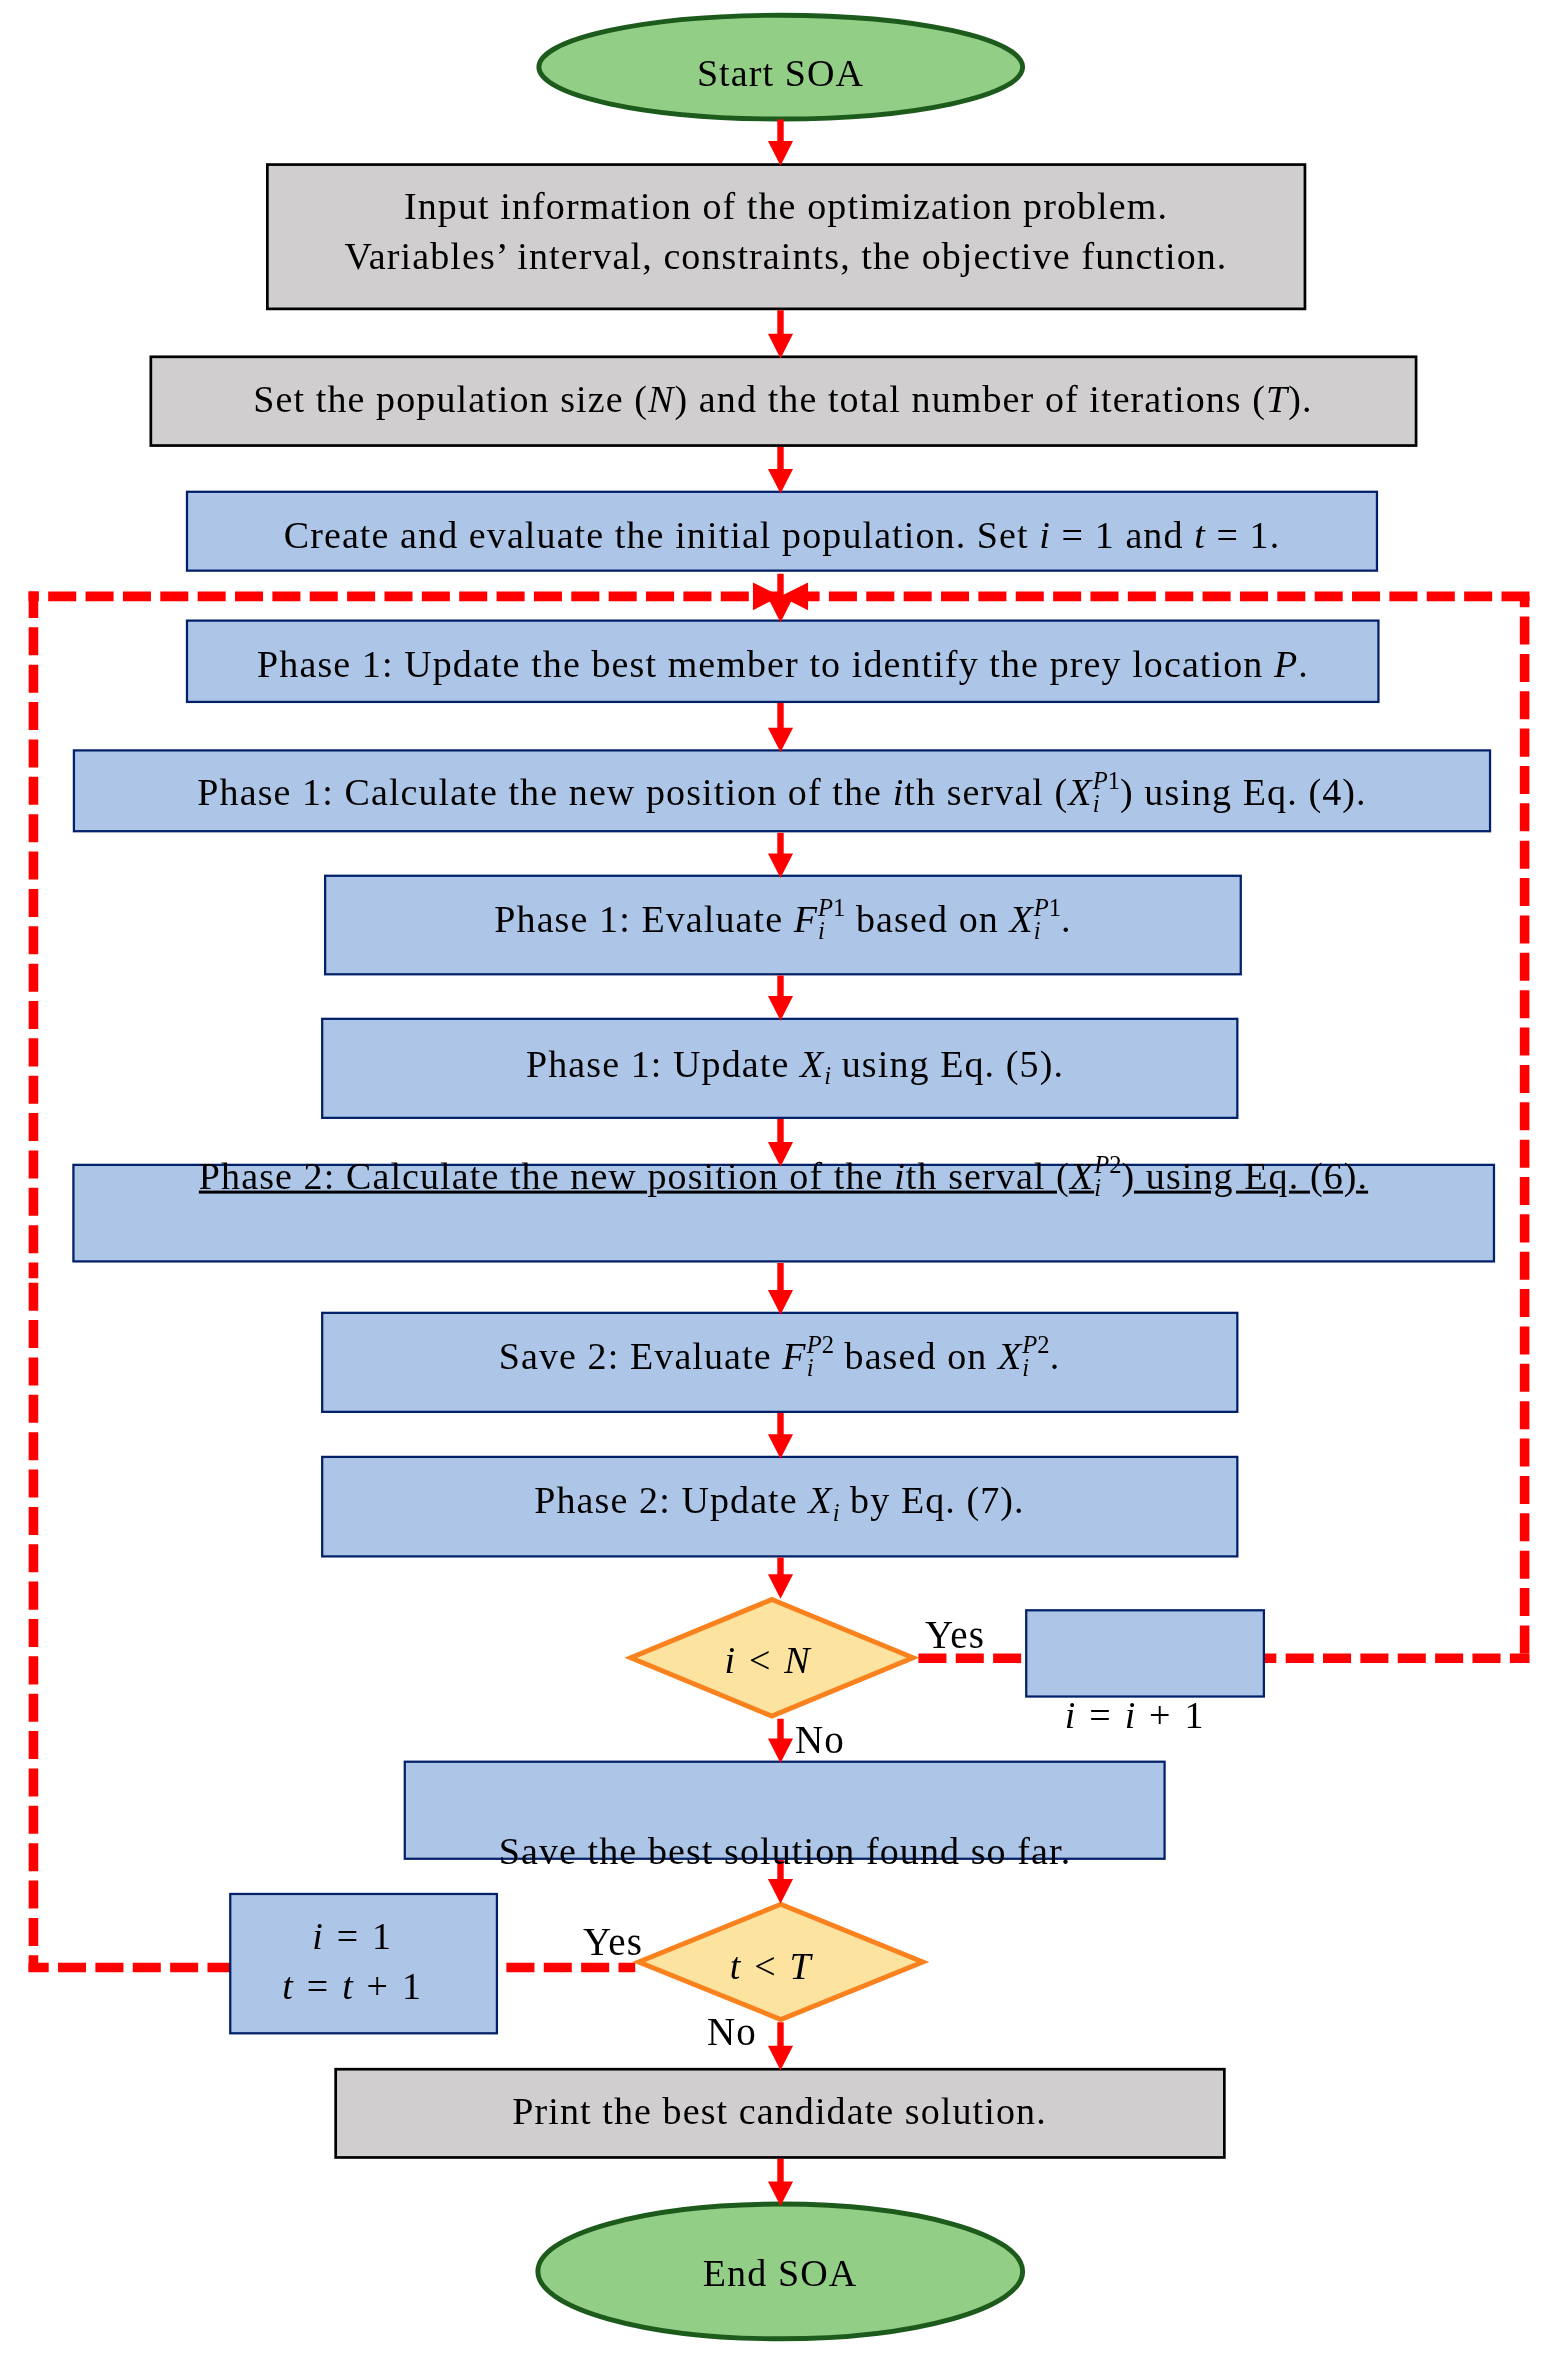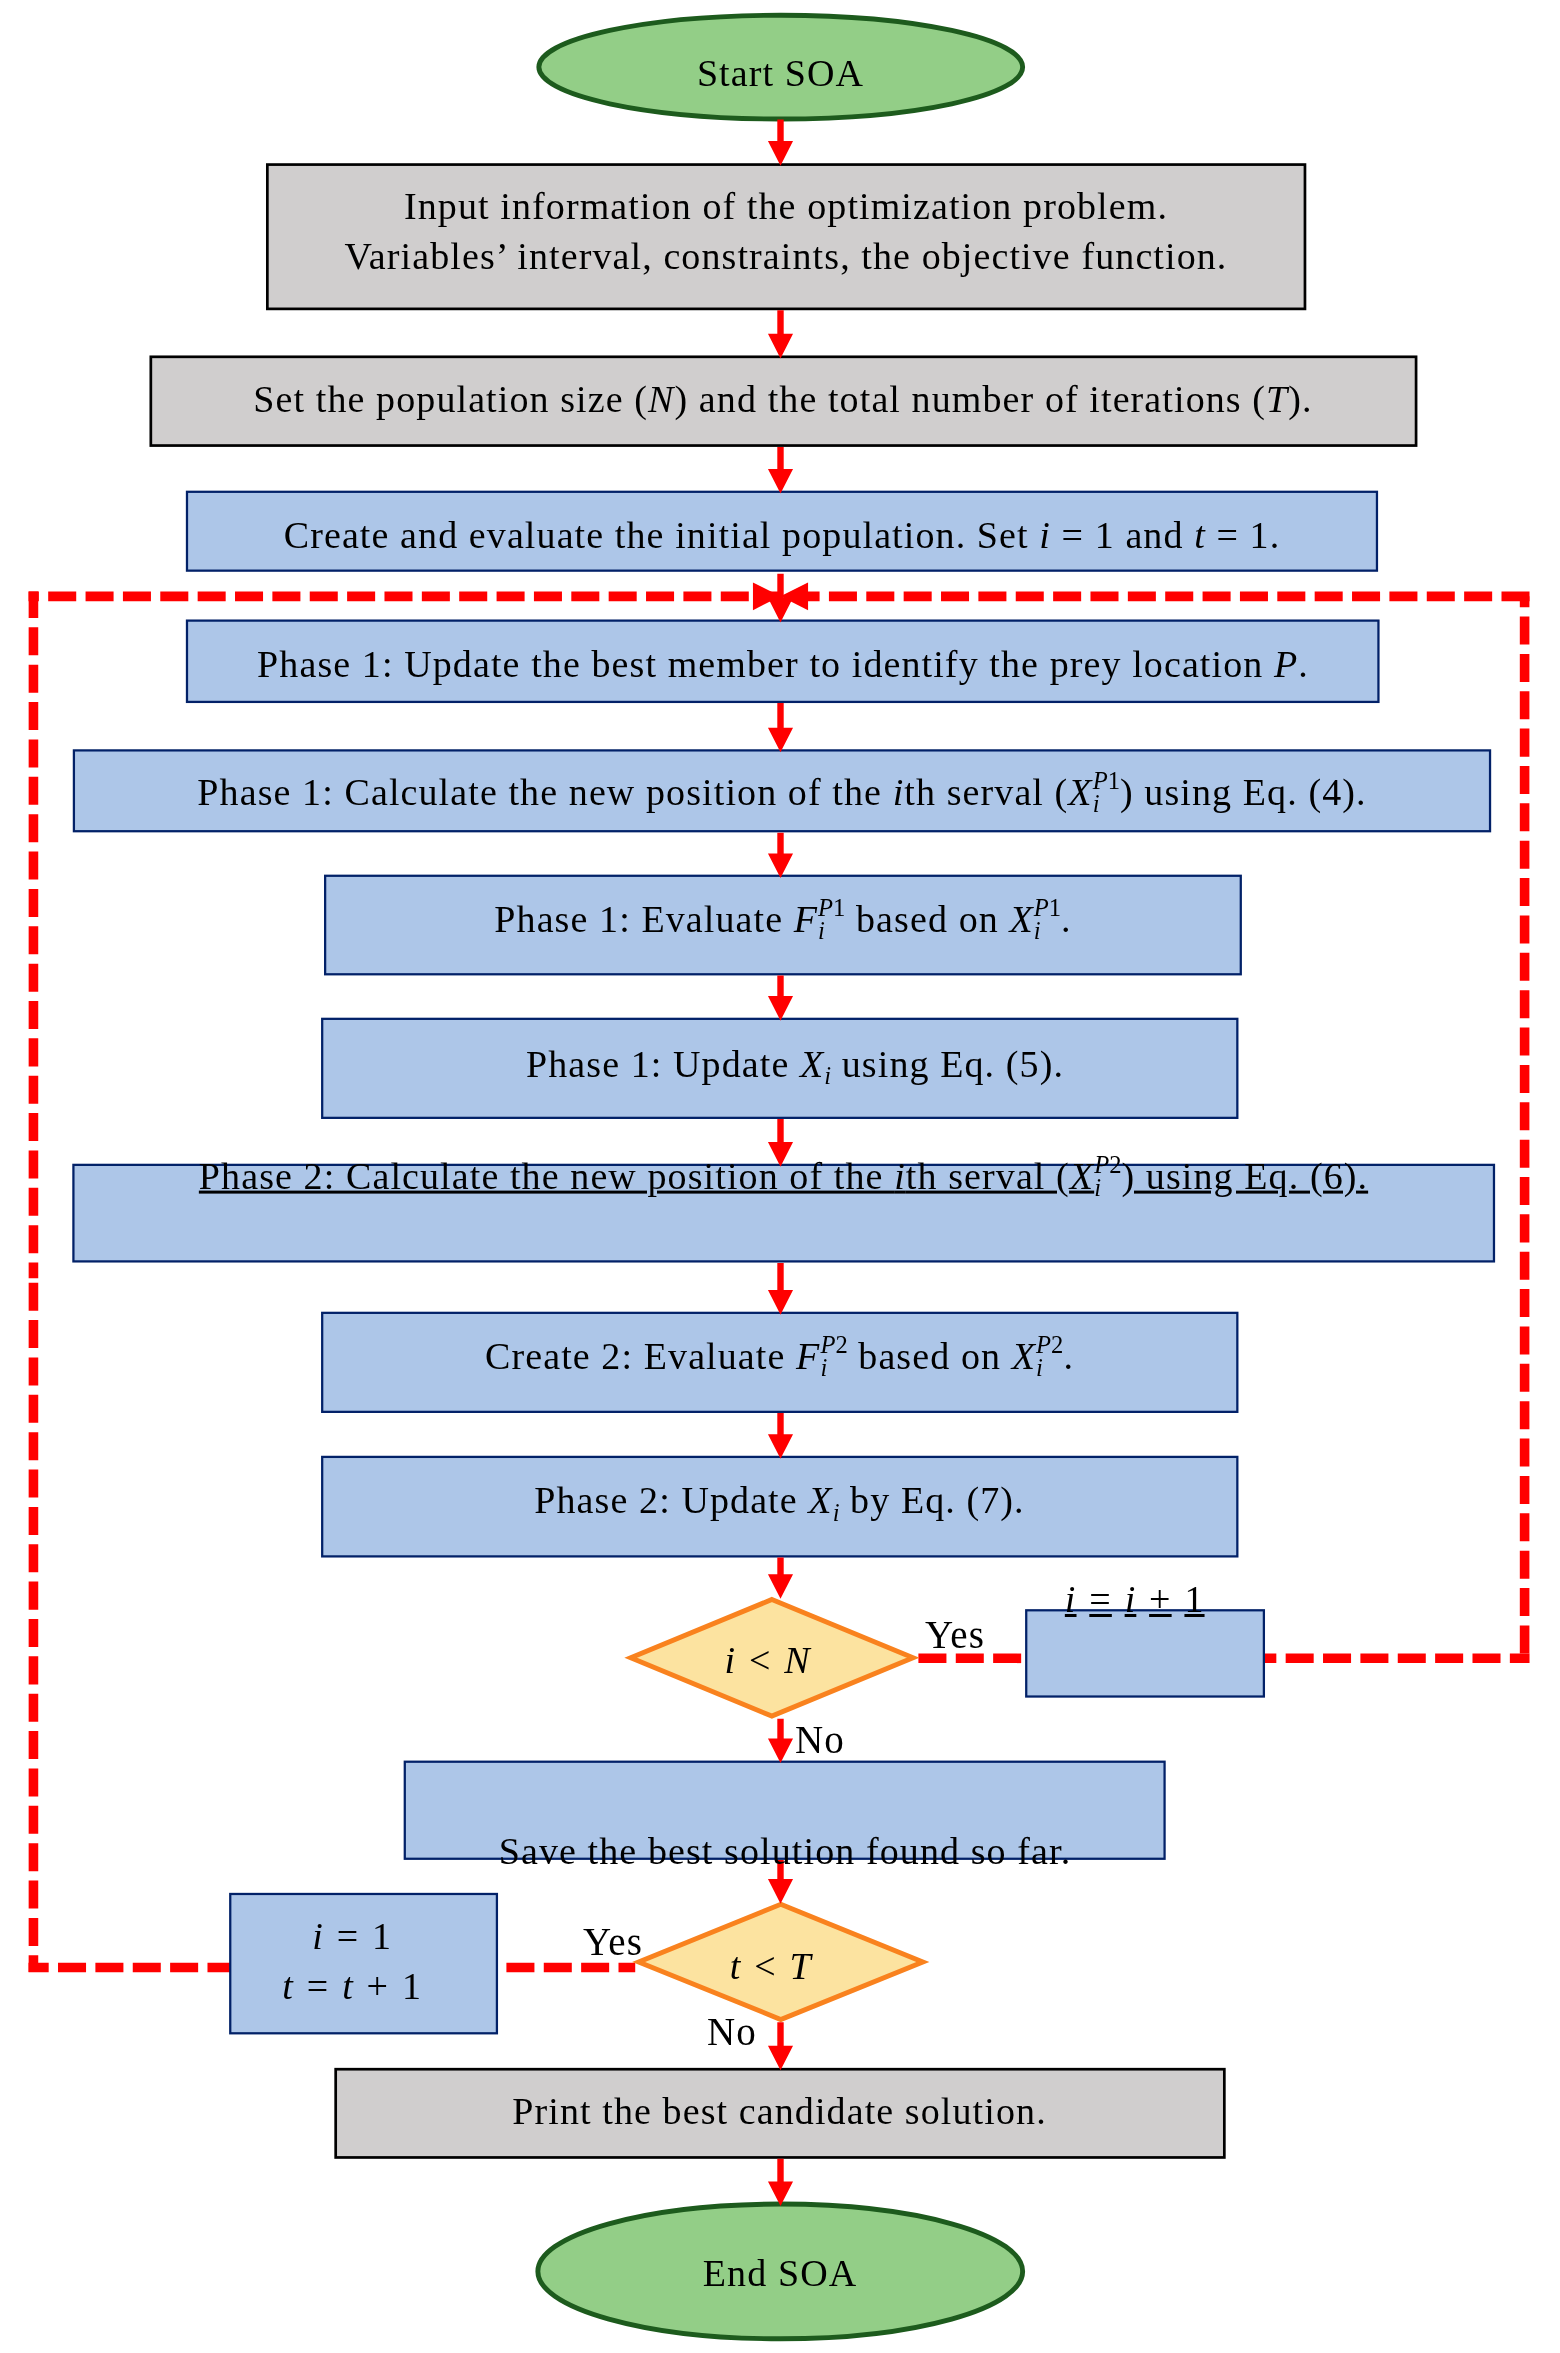--- a/index.html
+++ b/index.html
@@ -100,7 +100,7 @@
       <span><span>Phase 2: Calculate the new position of the </span><span class="it">i</span><span>th serval (</span><span class="it">X</span><span class="ss"><span class="sup"><span class="it">P</span><span>2</span></span><span class="sub">i</span></span><span>) using Eq. (6).</span></span>
     </div>
   <div class="node" style="left:321px;top:1312px;width:917px;height:101px;transform:translate(0px,-6.9px);">
-      <span><span>Create 2: Evaluate </span><span class="it">F</span><span class="ss"><span class="sup"><span class="it">P</span><span>2</span></span><span class="sub">i</span></span><span> based on </span><span class="it">X</span><span class="ss"><span class="sup"><span class="it">P</span><span>2</span></span><span class="sub">i</span></span><span>.</span></span>
+      <span><span>Save 2: Evaluate </span><span class="it">F</span><span class="ss"><span class="sup"><span class="it">P</span><span>2</span></span><span class="sub">i</span></span><span> based on </span><span class="it">X</span><span class="ss"><span class="sup"><span class="it">P</span><span>2</span></span><span class="sub">i</span></span><span>.</span></span>
     </div>
   <div class="node" style="left:321px;top:1456px;width:917px;height:102px;transform:translate(0px,-6.9px);align-items:center;">
       <span><span>Phase 2: Update </span><span class="it">X</span><span class="ss nosup"><span class="sub">i</span></span><span> by Eq. (7).</span></span>

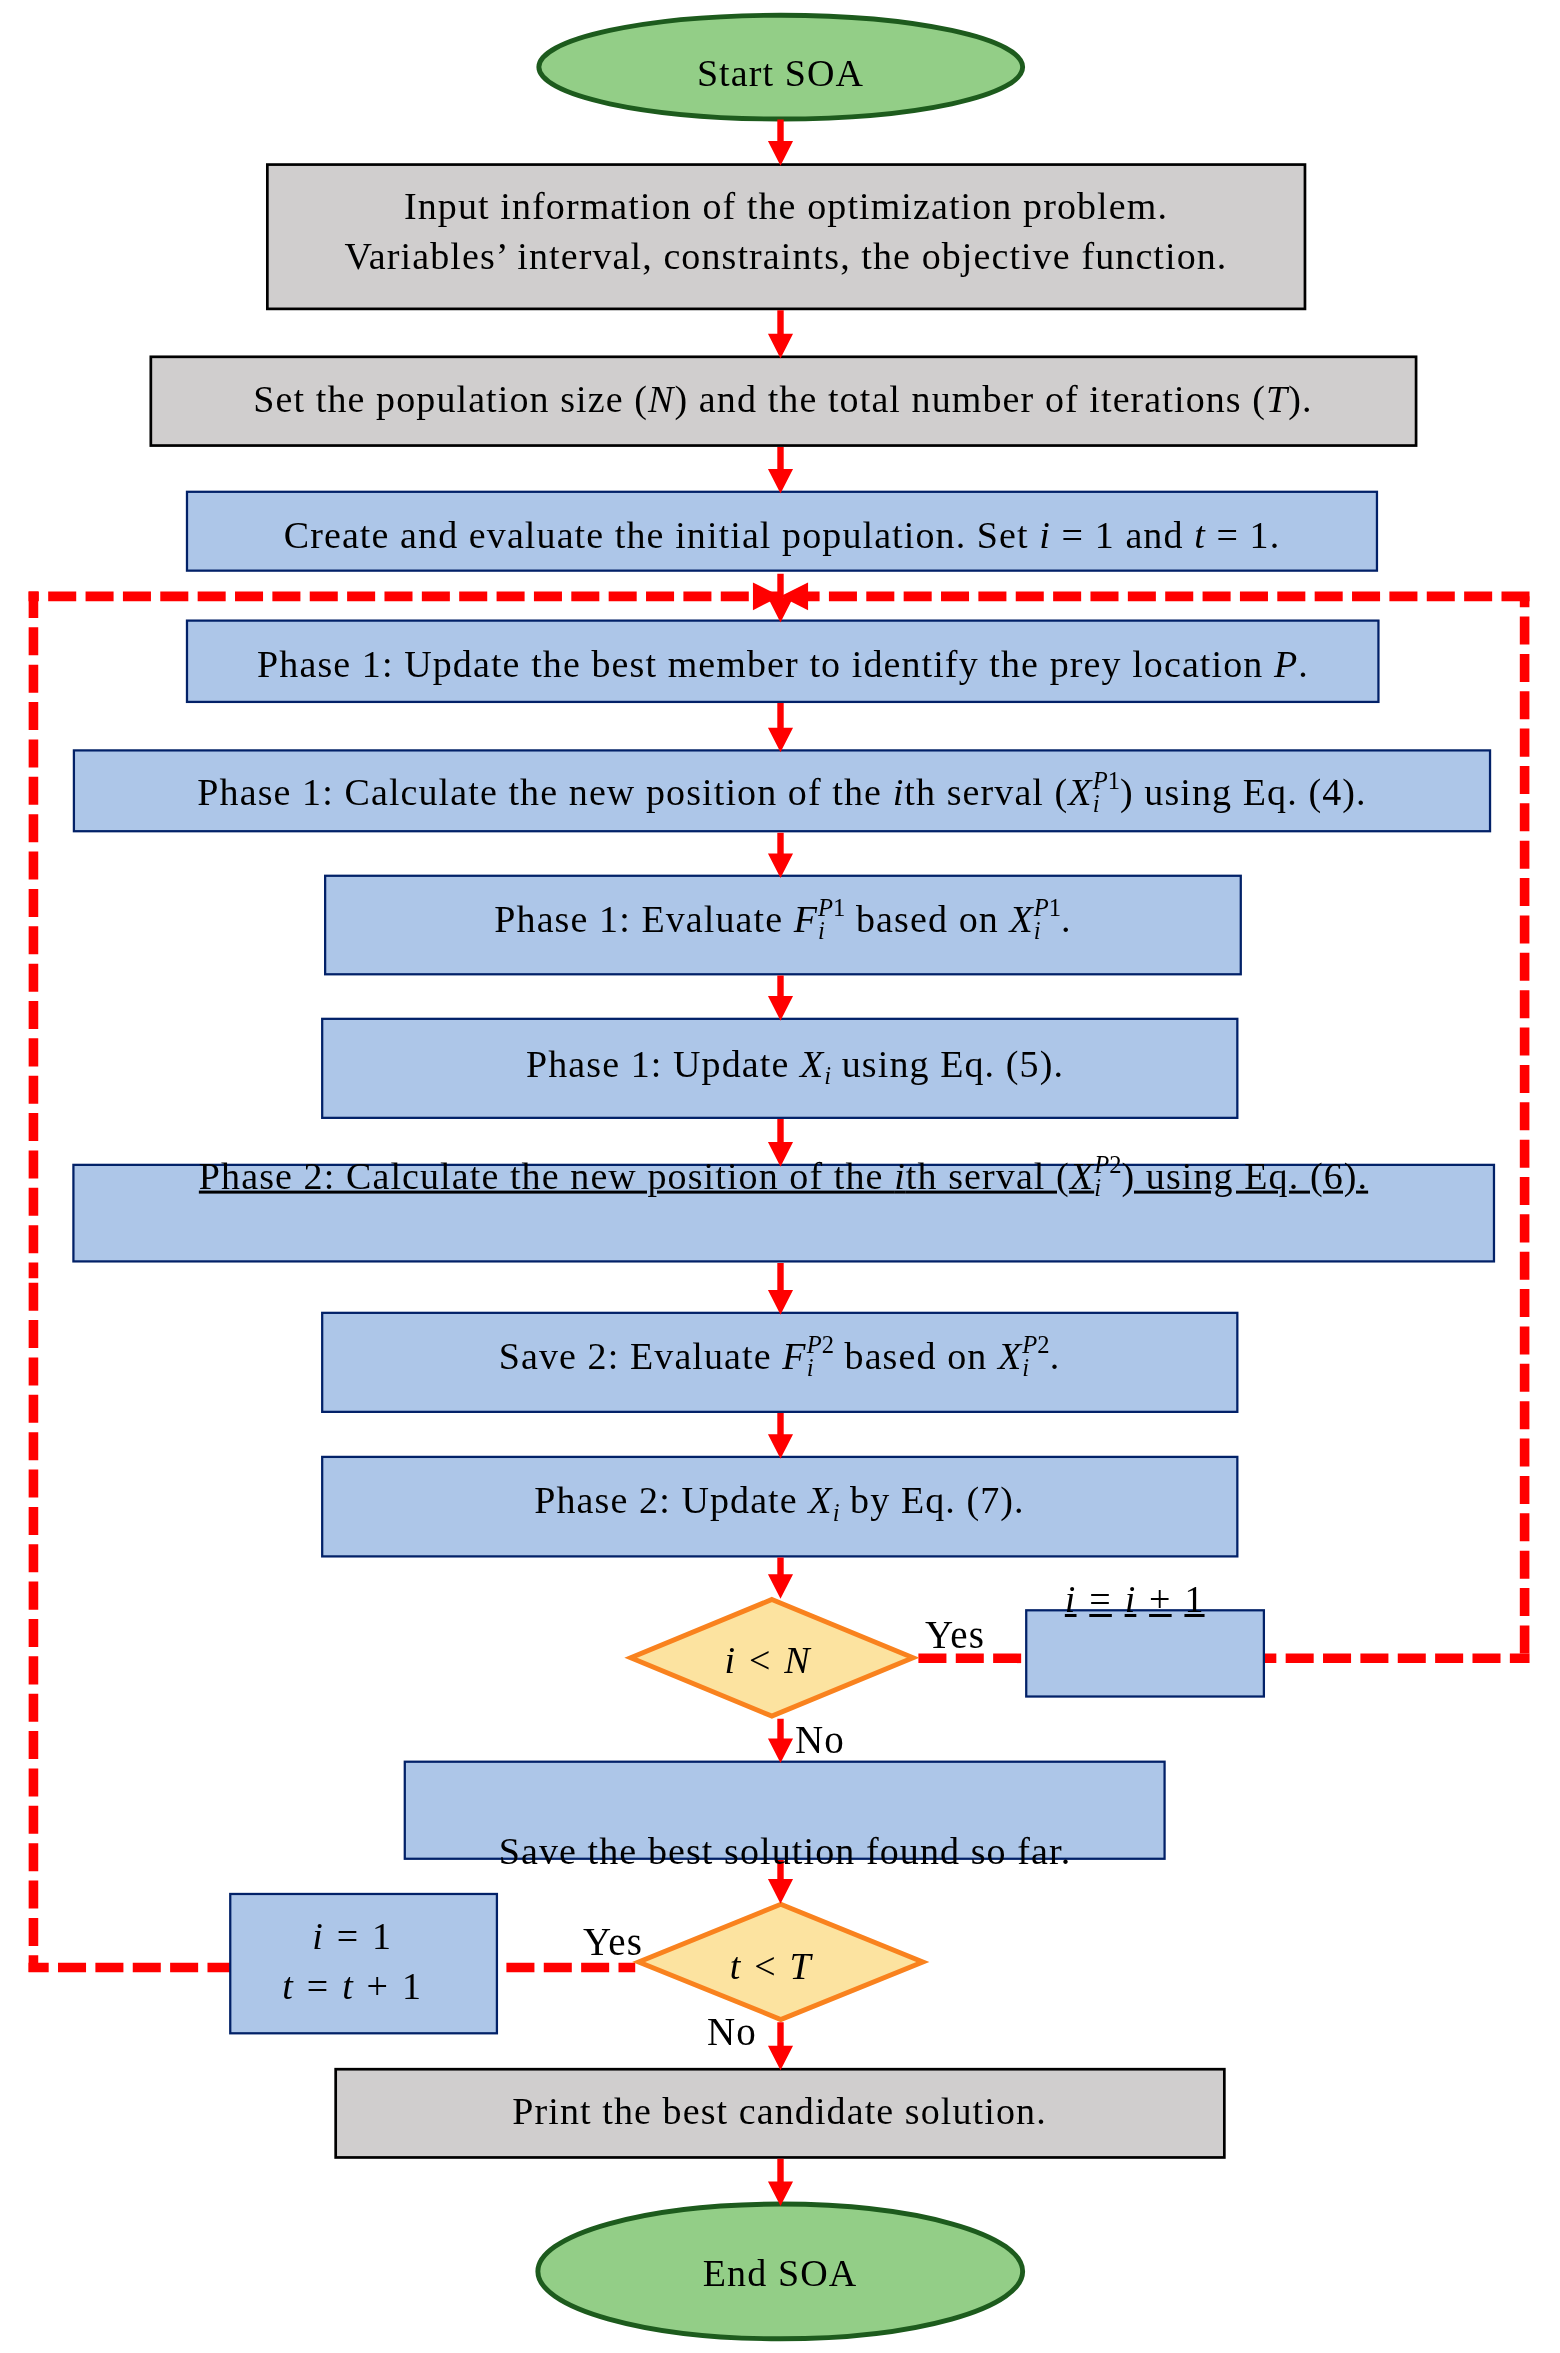--- a/index.html
+++ b/index.html
@@ -108,7 +108,7 @@
   <div class="node" style="left:624px;top:1597px;width:295px;height:122px;transform:translate(-3.9px,1.5px);">
       <span><span class="it">i</span><span style="display:inline-block;width:12.8px"></span><span>&lt;</span><span style="display:inline-block;width:12.8px"></span><span class="it">N</span></span>
     </div>
-  <div class="node" style="left:1025px;top:1556px;width:240px;height:88px;transform:translate(-10.3px,-1px);text-decoration:underline;">
+  <div class="node" style="left:1025px;top:1672px;width:240px;height:88px;transform:translate(-10.3px,-1px);">
       <span><span class="it">i</span><span style="display:inline-block;width:12.8px"></span><span>=</span><span style="display:inline-block;width:12.8px"></span><span class="it">i</span><span style="display:inline-block;width:12.8px"></span><span>+</span><span style="display:inline-block;width:12.8px"></span><span>1</span></span>
     </div>
   <div class="node" style="left:404px;top:1808px;width:762px;height:99px;transform:translate(0px,-6.9px);">

